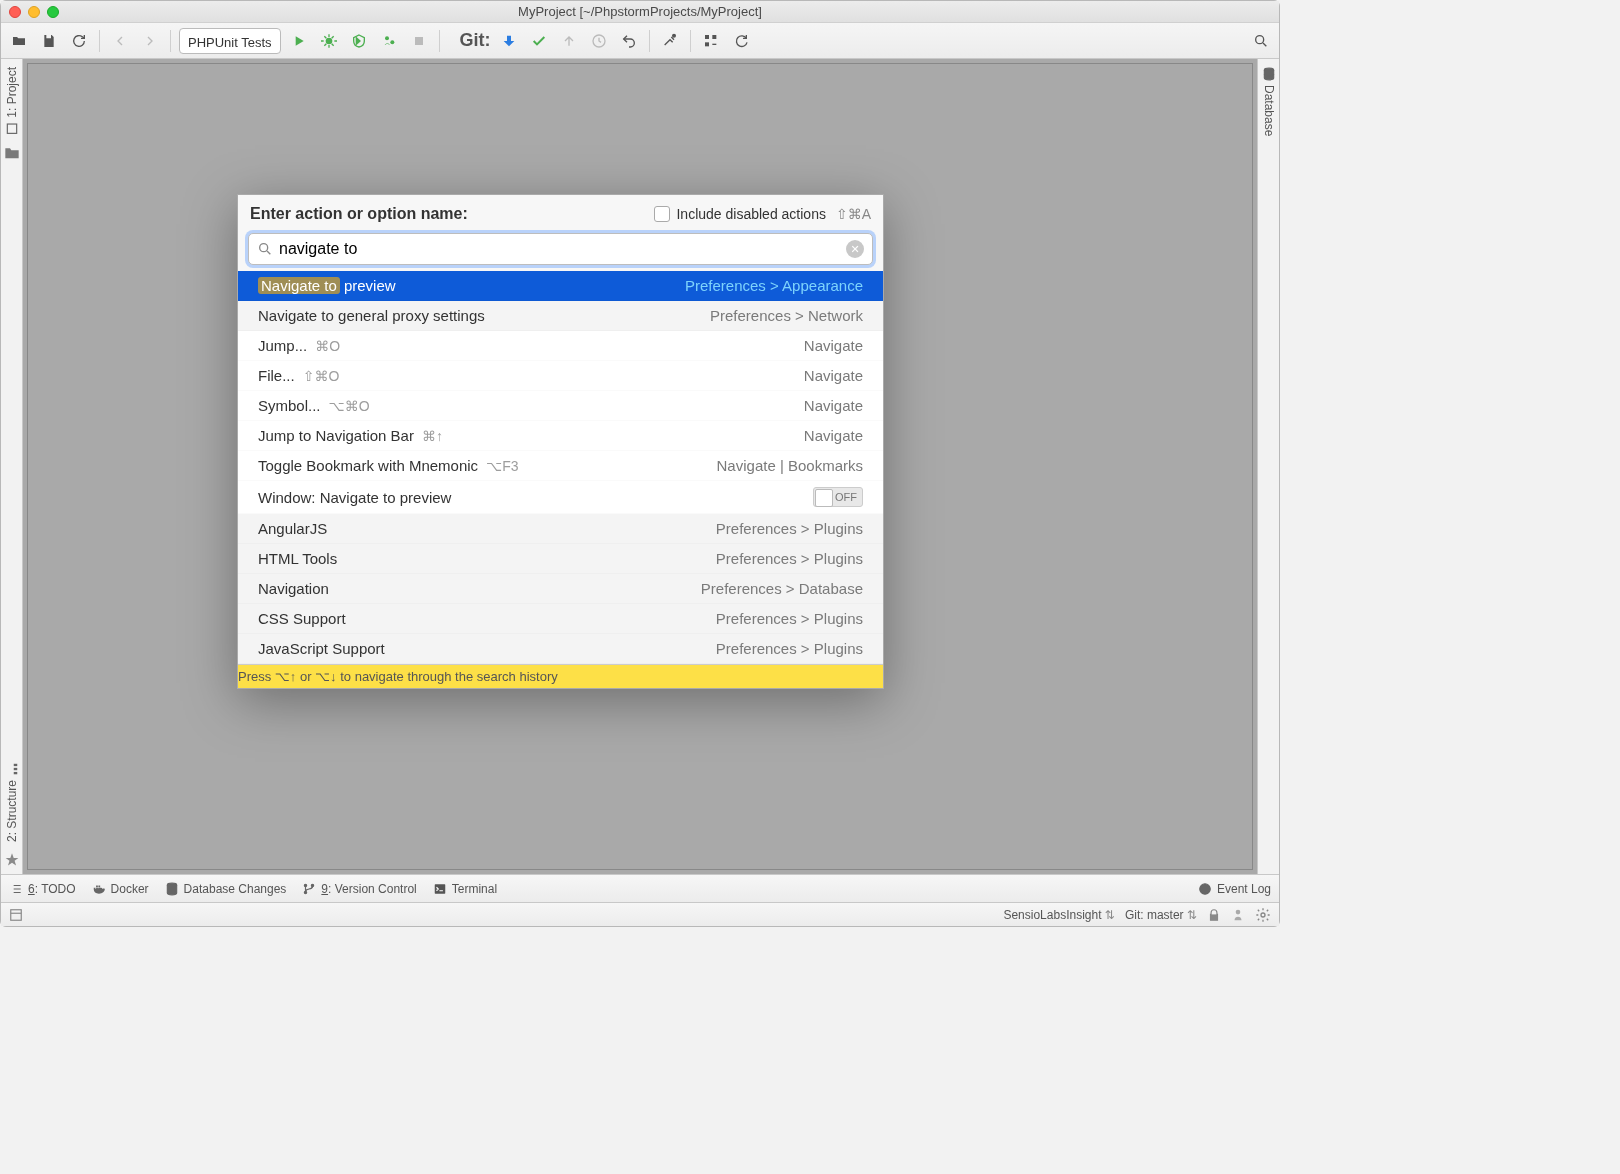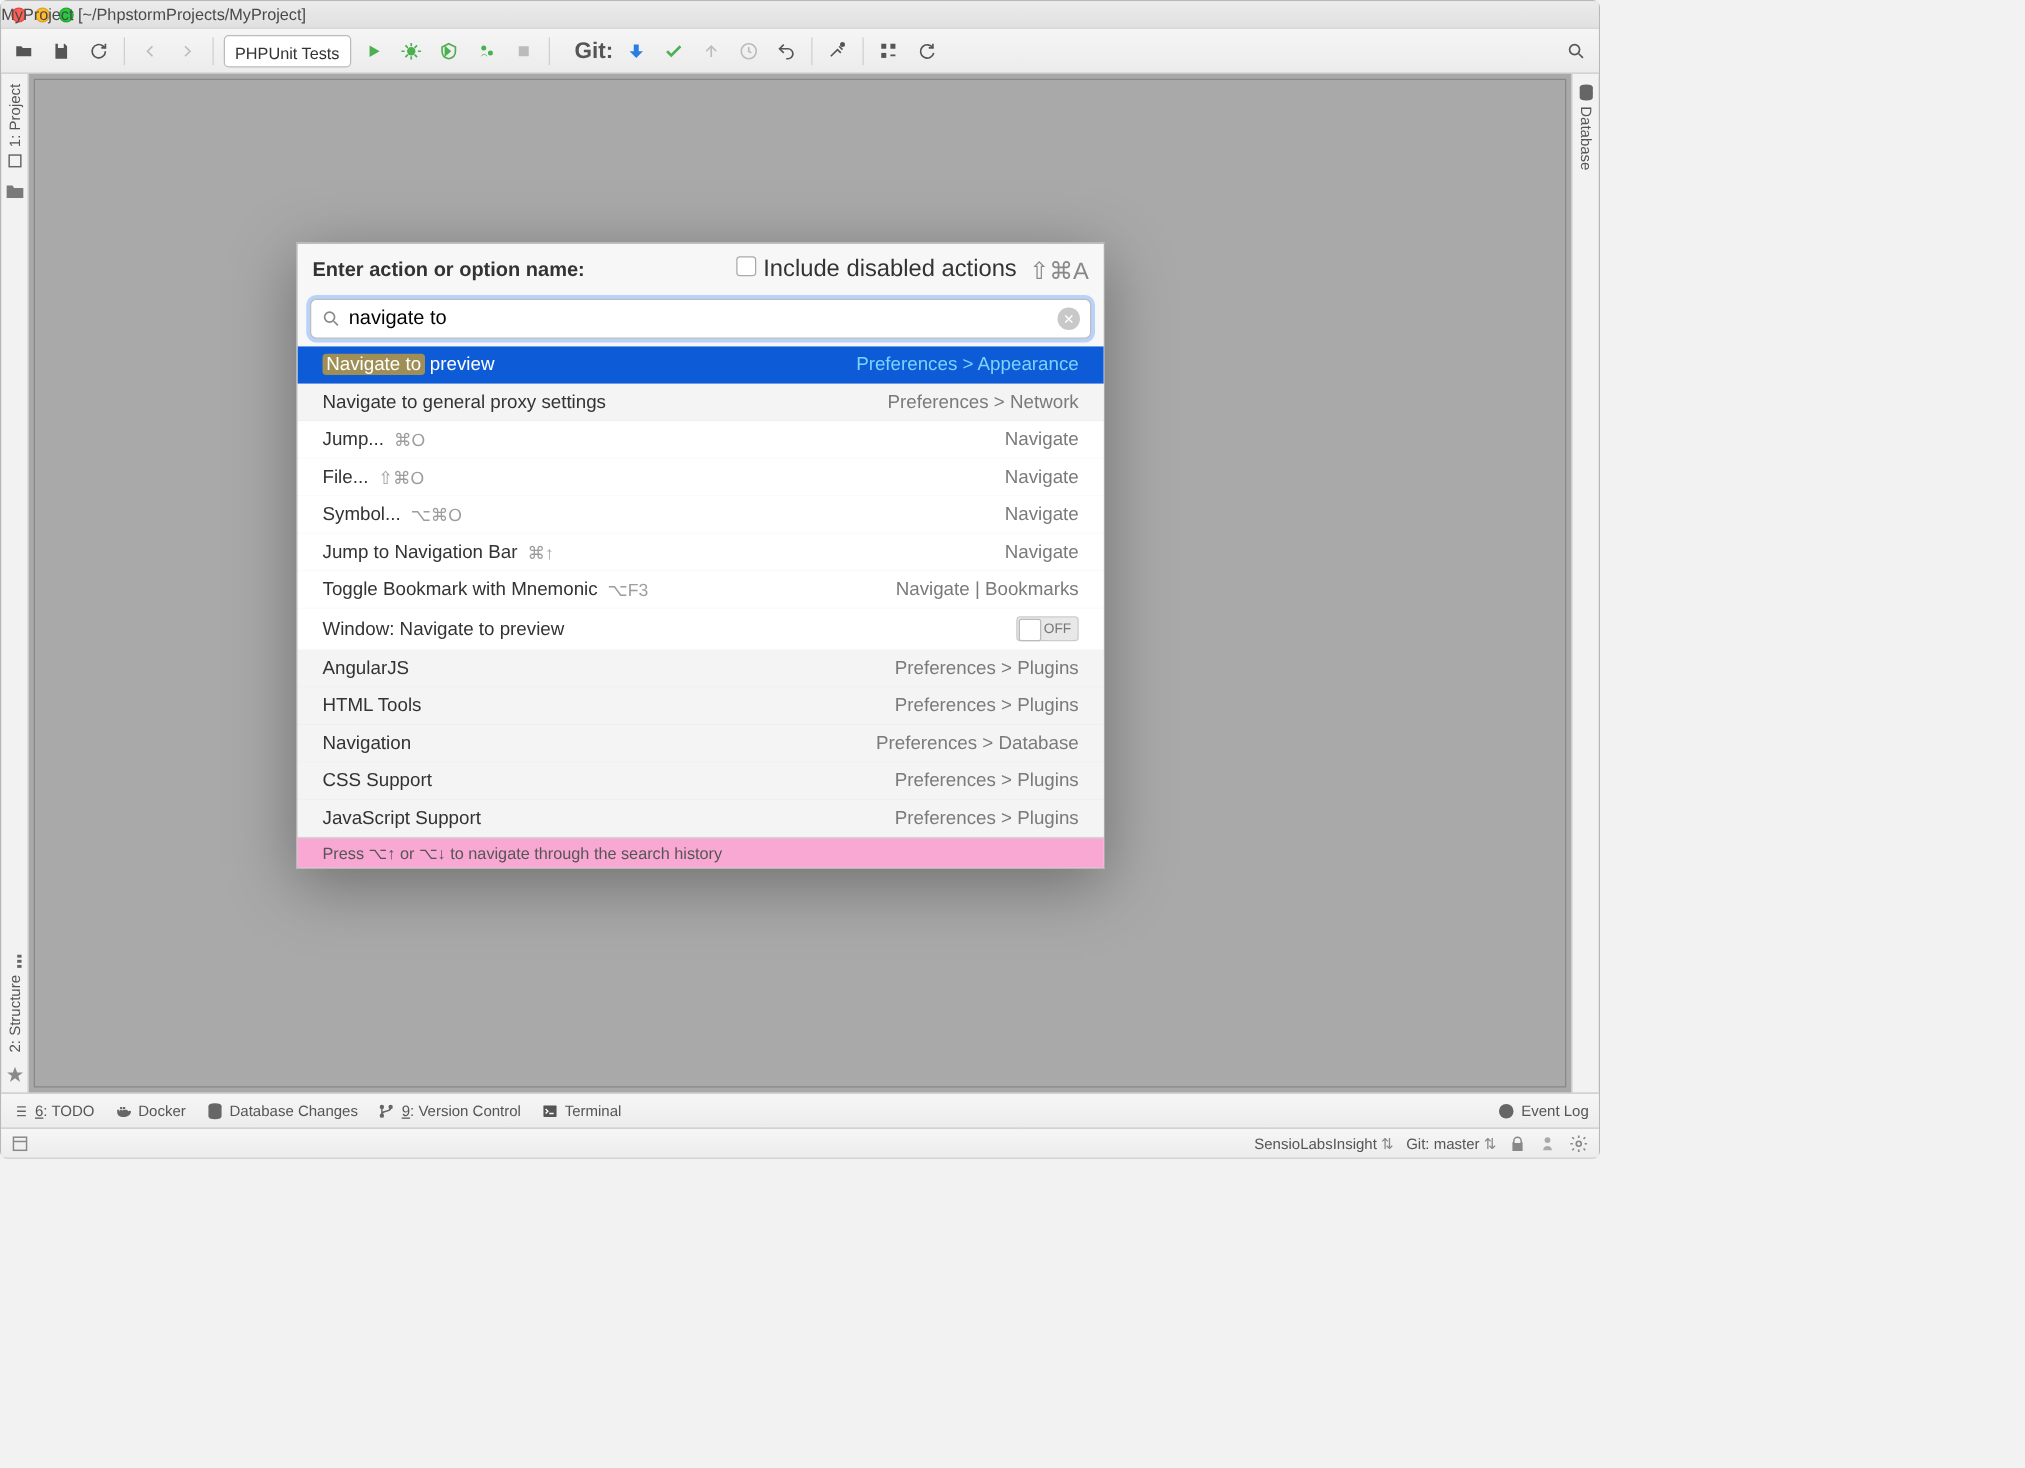--- a/index.html
+++ b/index.html
@@ -35,7 +35,7 @@
 .tl.yellow { background:#ffbd2e; border:1px solid #dea123; }
 .tl.green { background:#27c93f; border:1px solid #1aab29; }
 .title {
-  position:absolute; left:0; right:0; 
+  position:absolute; left:0; right:0; text-align:center;
   font-size:13px; color:#4a4a4a;
   pointer-events:none;
 }

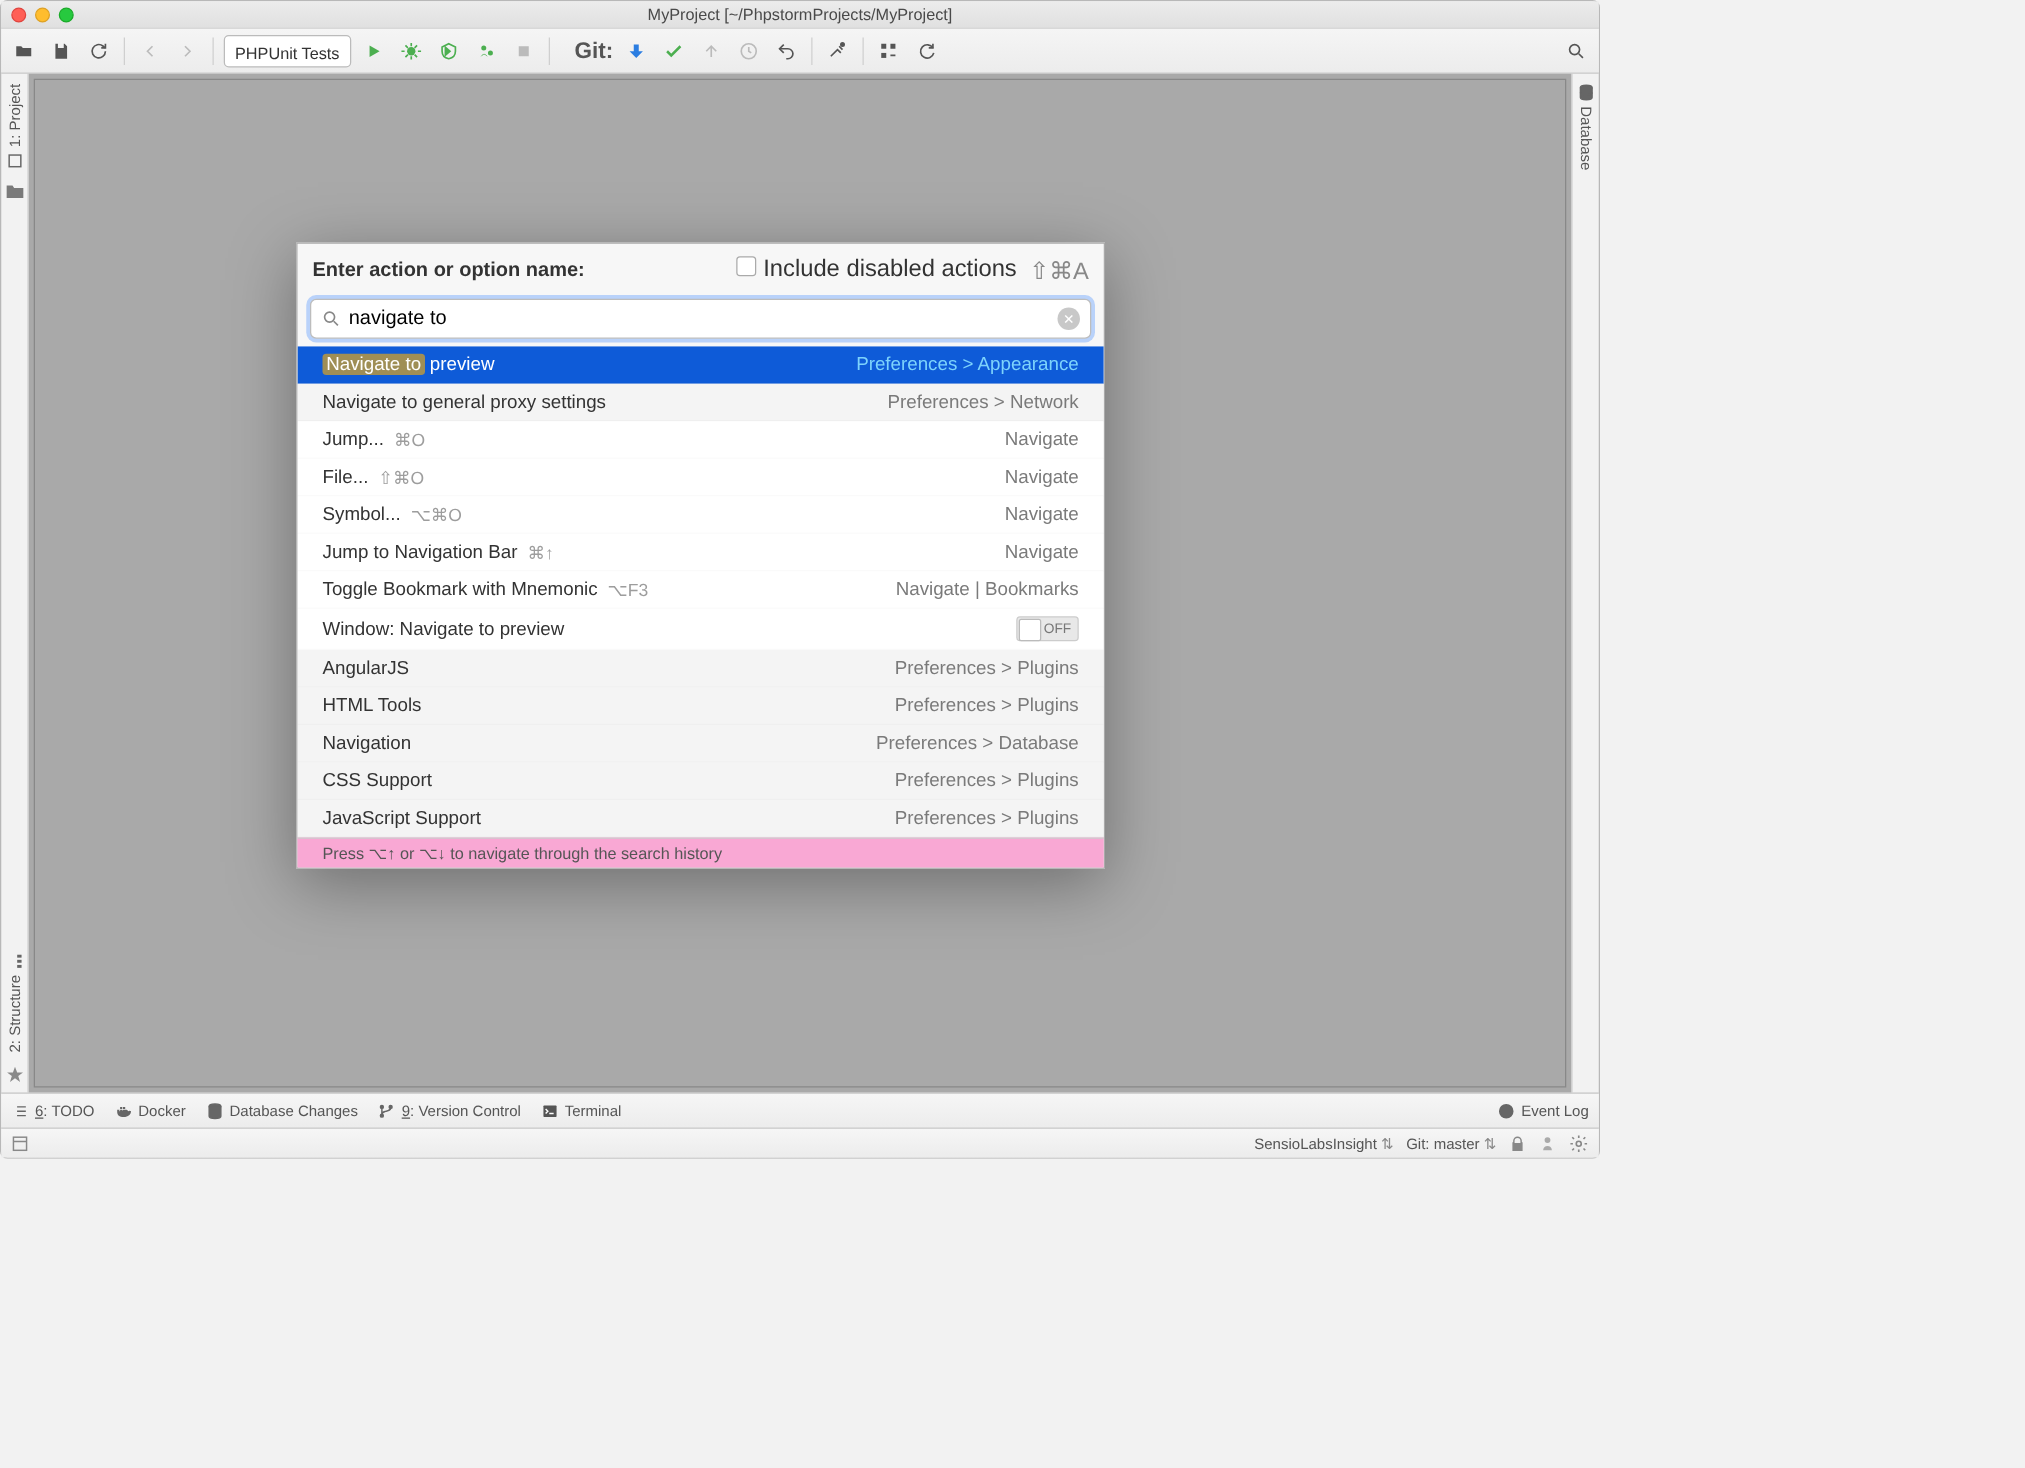--- a/index.html
+++ b/index.html
@@ -131,7 +131,7 @@
   gap:12px;
 }
 .popup-header .lbl { font-size:16px; font-weight:700; color:#333; }
-.popup-header .chk-wrap { display:flex; align-items:flex-start; gap:6px; font-size:19px; color:#333;margin-left:36px; }
+.popup-header .chk-wrap { display:flex; align-items:flex-start; gap:6px; font-size:14px; color:#333;margin-left:36px; }
 .popup-header .chk {
   width:16px; height:16px; border:1px solid #aaa; border-radius:3px; background:#fff;
 }

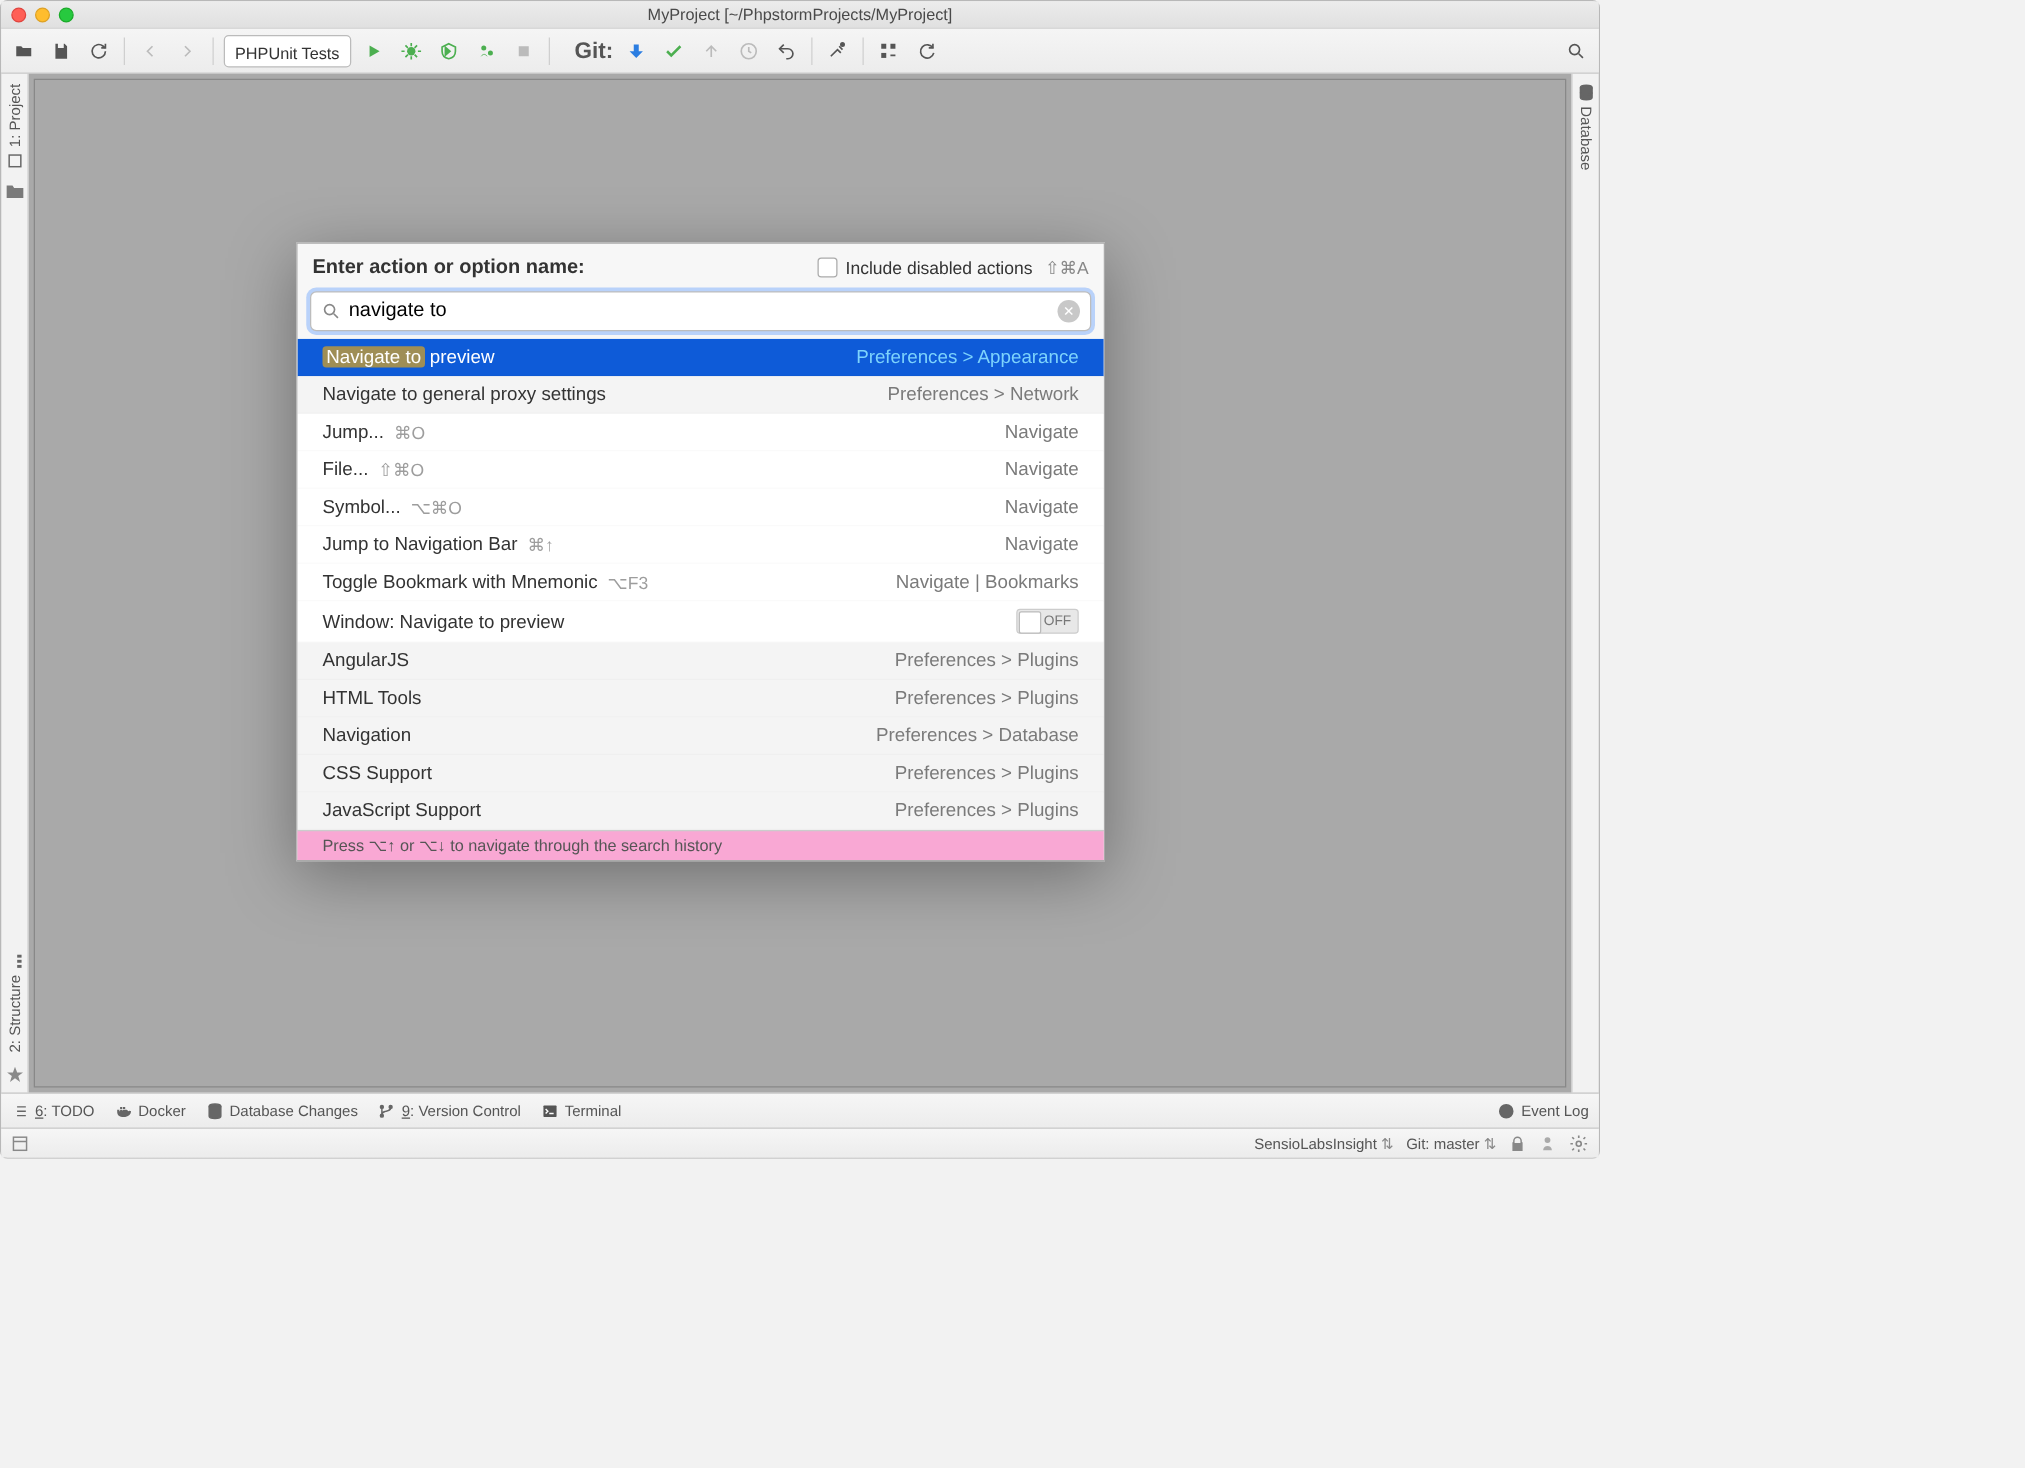--- a/index.html
+++ b/index.html
@@ -192,9 +192,9 @@
 }
 .popup-footer {
   border-top:1px solid #ccc;
-  padding:4px 20px;
+  padding:4px 0;
   font-size:13px; color:#555;
-  background:#f9a8d4;
+  background:#fde047;
 }
 .underline { text-decoration: underline; }
 .mini-ic { width:14px; height:14px; fill:currentColor; color:#666; }

